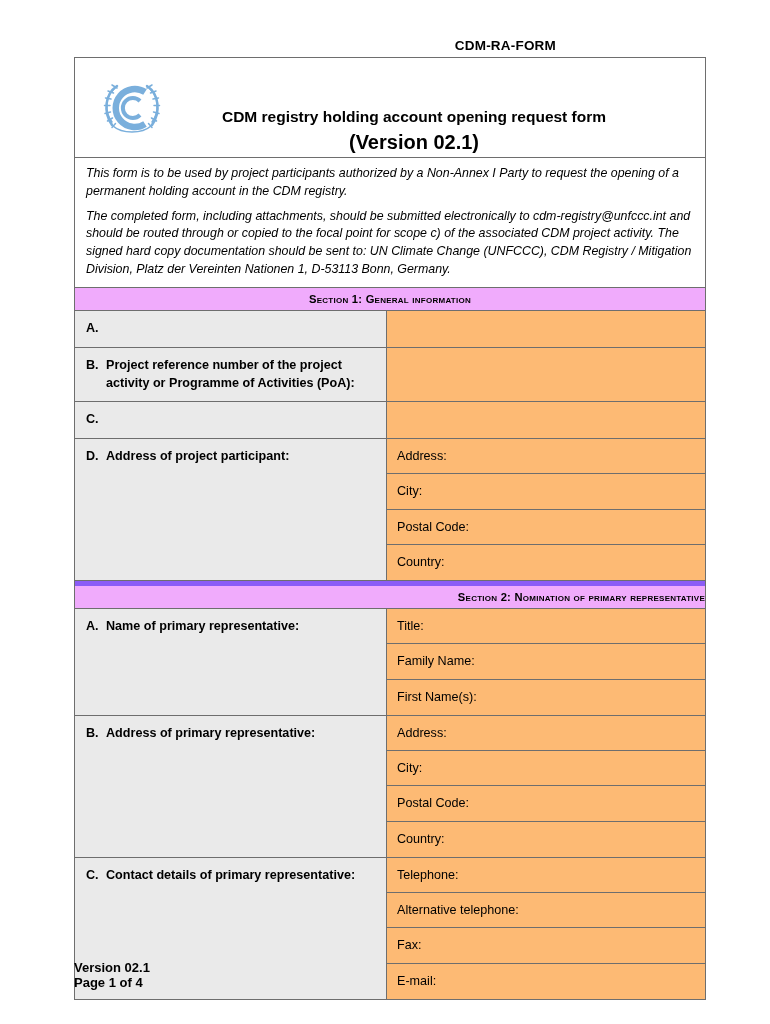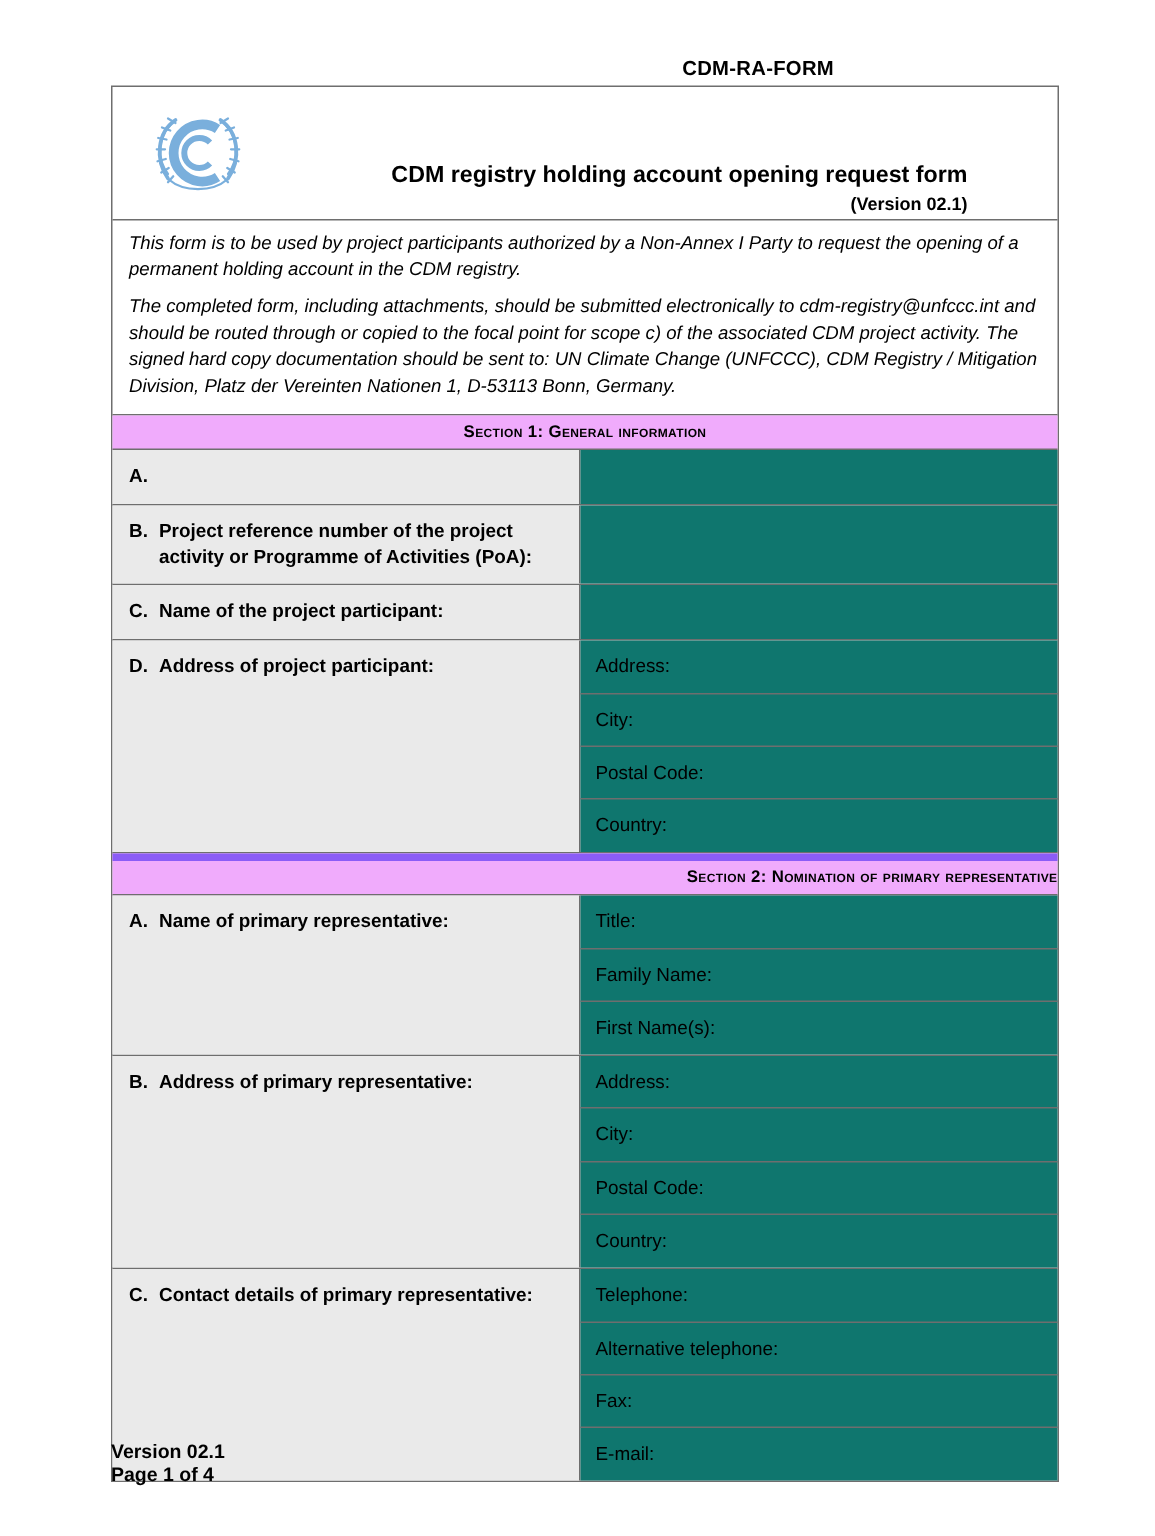--- a/index.html
+++ b/index.html
@@ -66,7 +66,7 @@
   }
   .title-cell {
     flex: 1 1 auto;
-    text-align: right;
+    text-align: center;
     padding-right: 60px;
     box-sizing: border-box;
     margin-top: 48px;

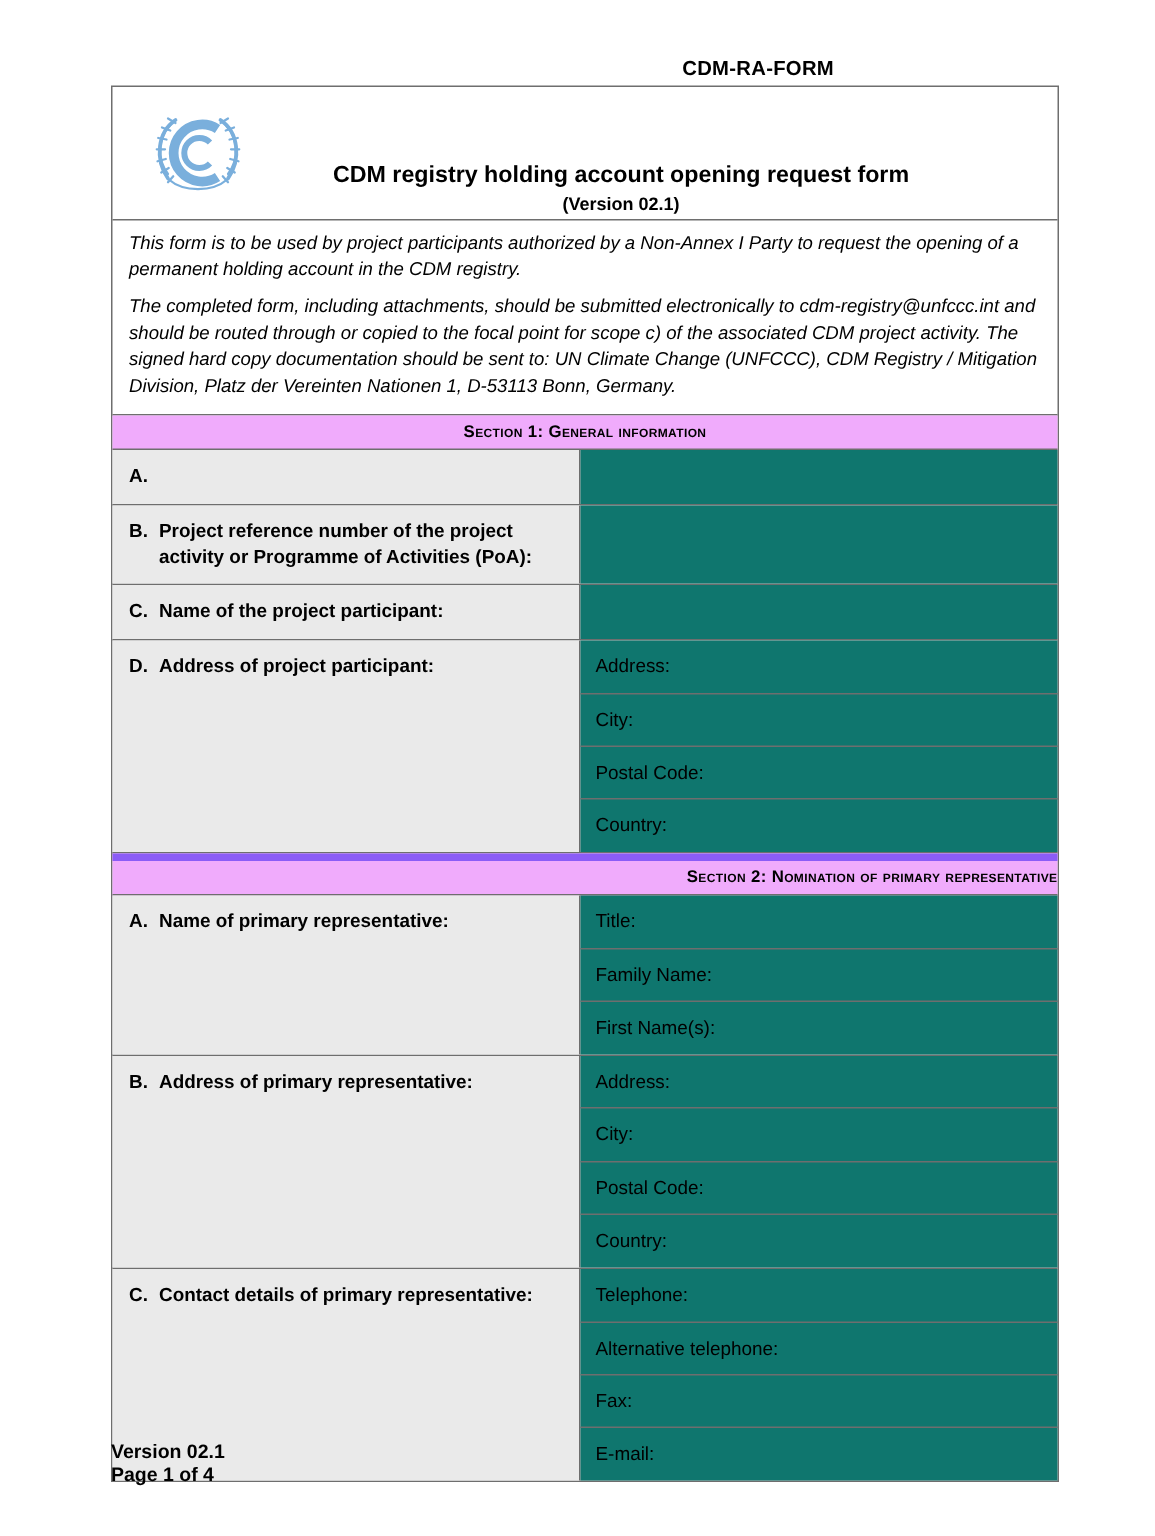--- a/index.html
+++ b/index.html
@@ -77,7 +77,7 @@
     line-height: 1.45;
   }
   .title-line2 {
-    font-size: 12px;
+    font-size: 20px;
     font-weight: bold;
     line-height: 1.45;
   }

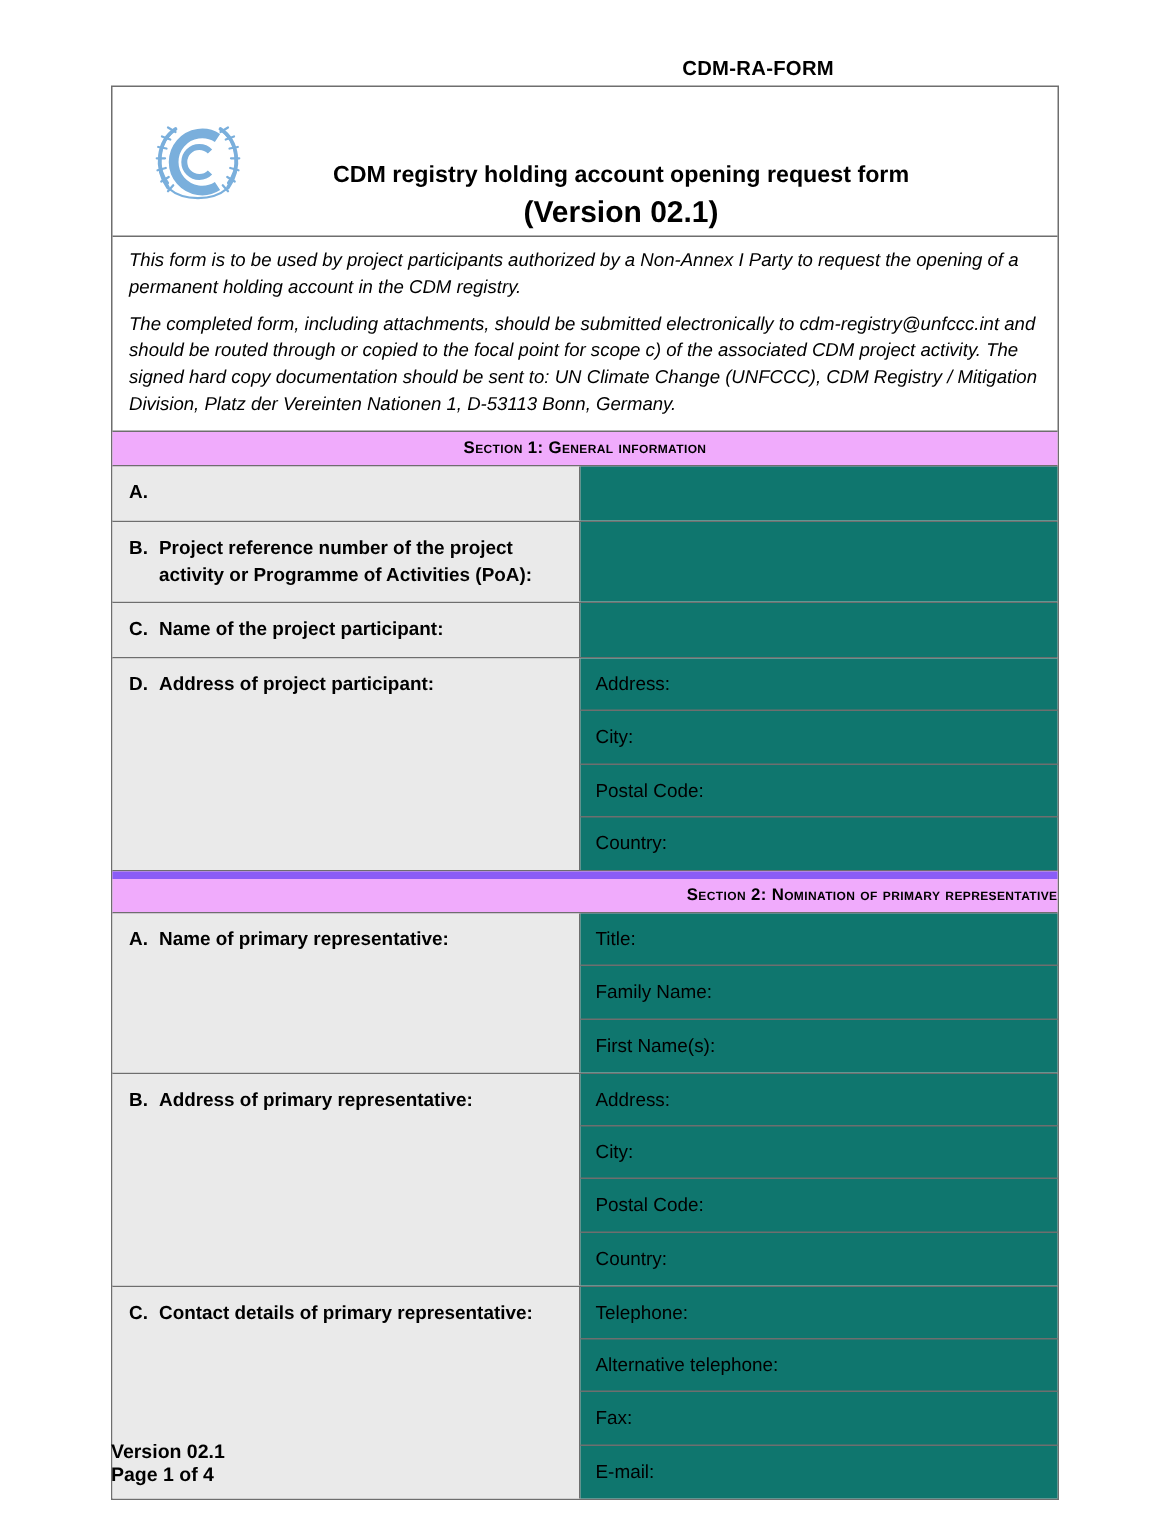--- a/index.html
+++ b/index.html
@@ -248,7 +248,6 @@
     <div class="row row-h-c">
       <div class="lbl">
         <span class="ltr">C.</span>
-        <span class="txt">Name of the project participant:</span>
       </div>
       <div class="val">
         <div class="val-single"></div>

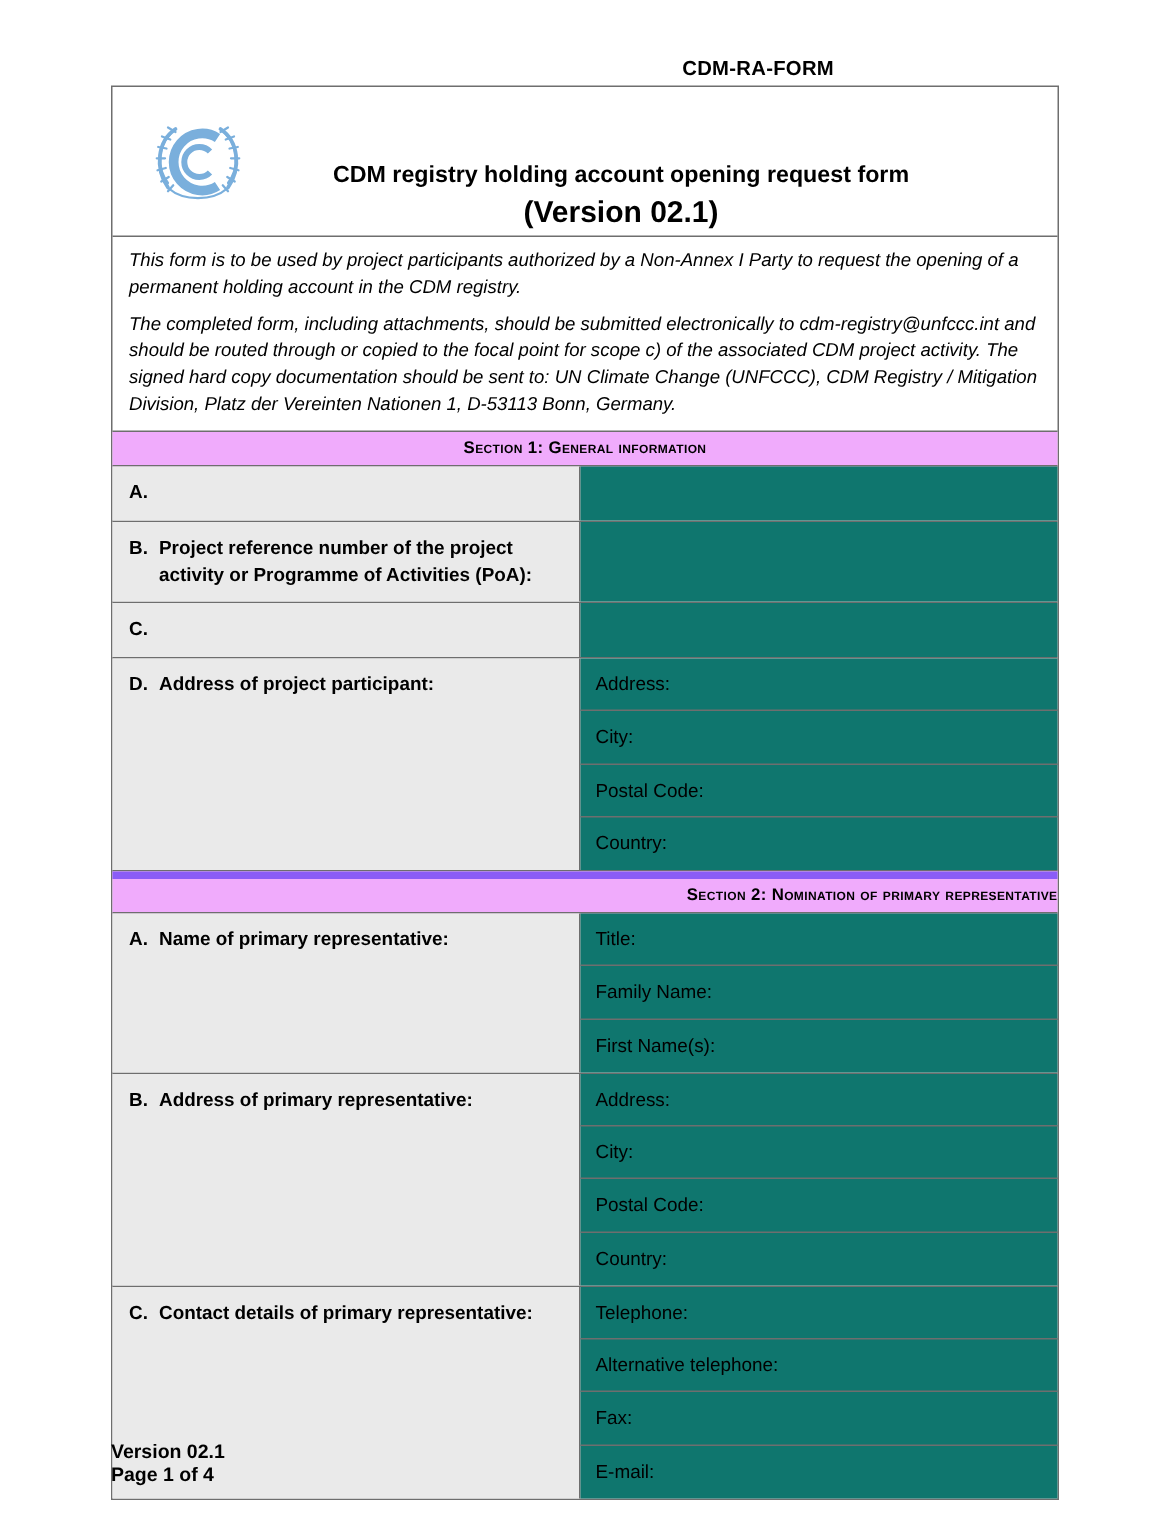--- a/index.html
+++ b/index.html
@@ -139,7 +139,7 @@
 
   .val {
     flex: 1 1 auto;
-    background: #0f766e;
+    background: #fdba74;
     box-sizing: border-box;
     display: flex;
     flex-direction: column;

